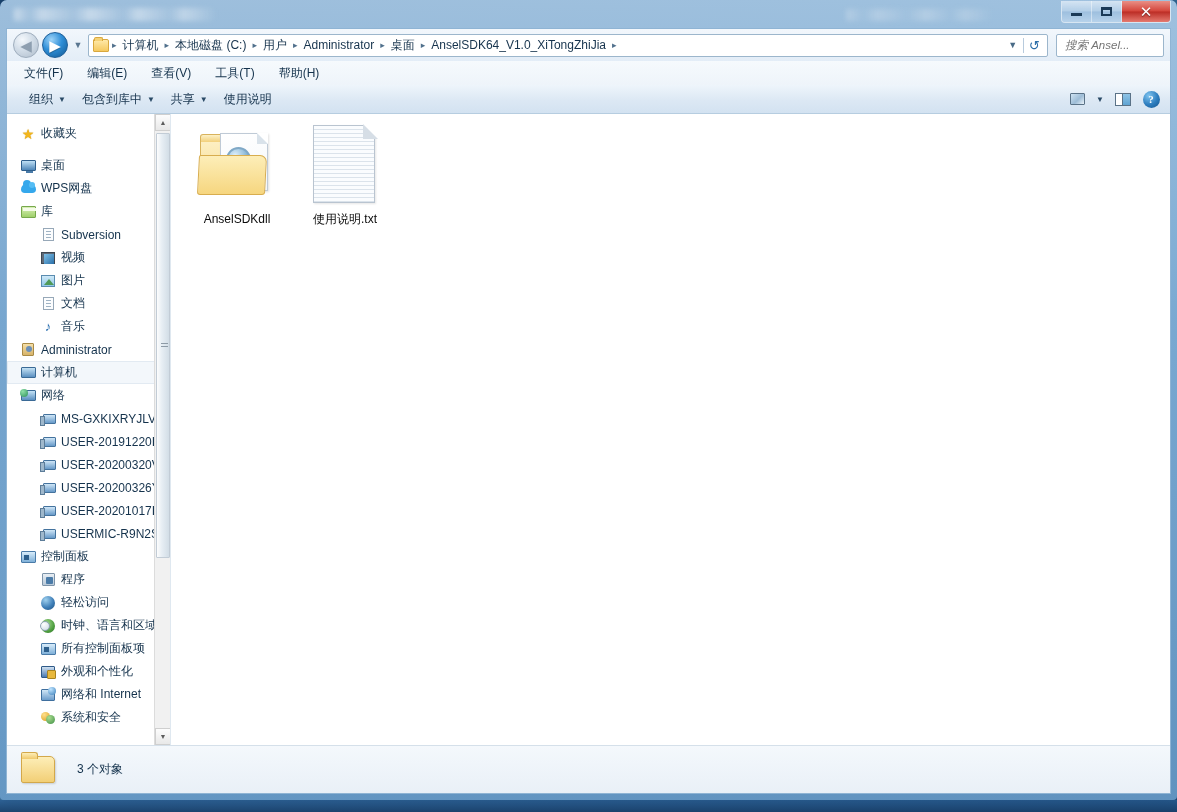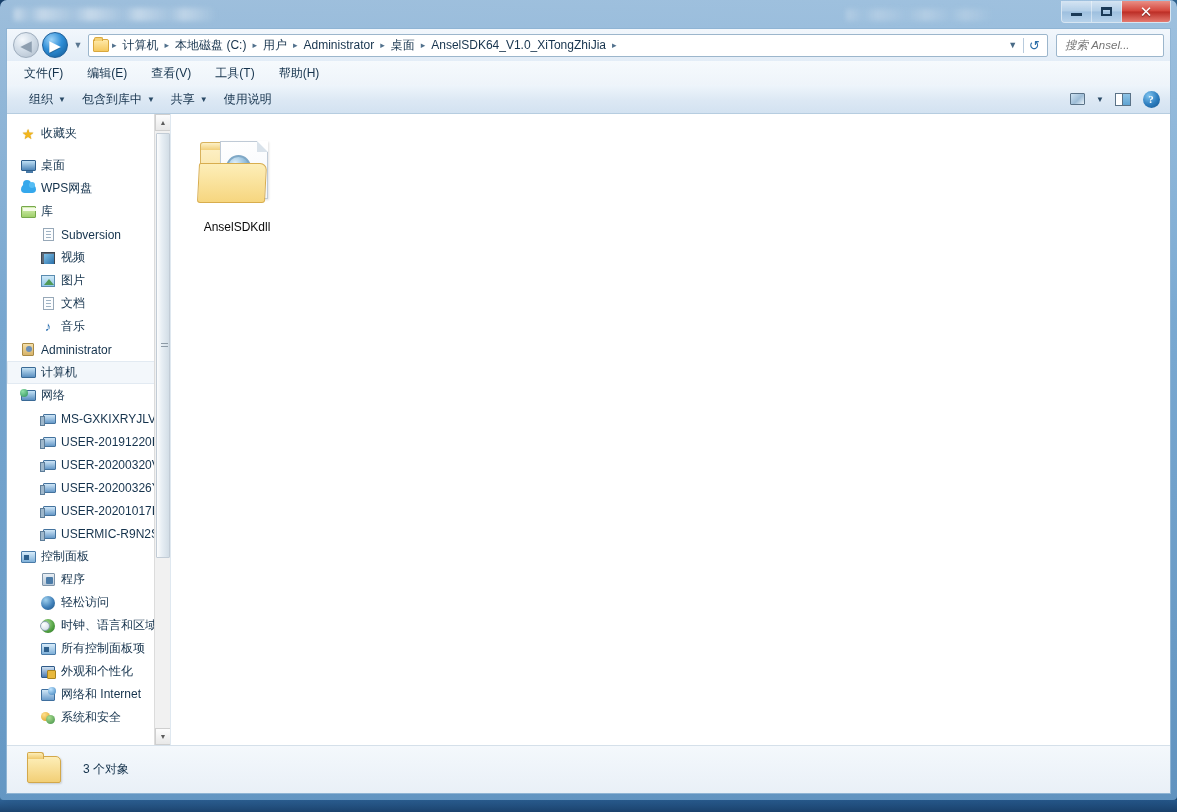--- a/index.html
+++ b/index.html
@@ -339,7 +339,7 @@
   #content {
     flex: 1;
     background: #fff;
-    padding: 14px 0 0 14px;
+    padding: 6px 0 0 14px;
     display: flex;
     align-content: flex-start;
     flex-wrap: wrap;

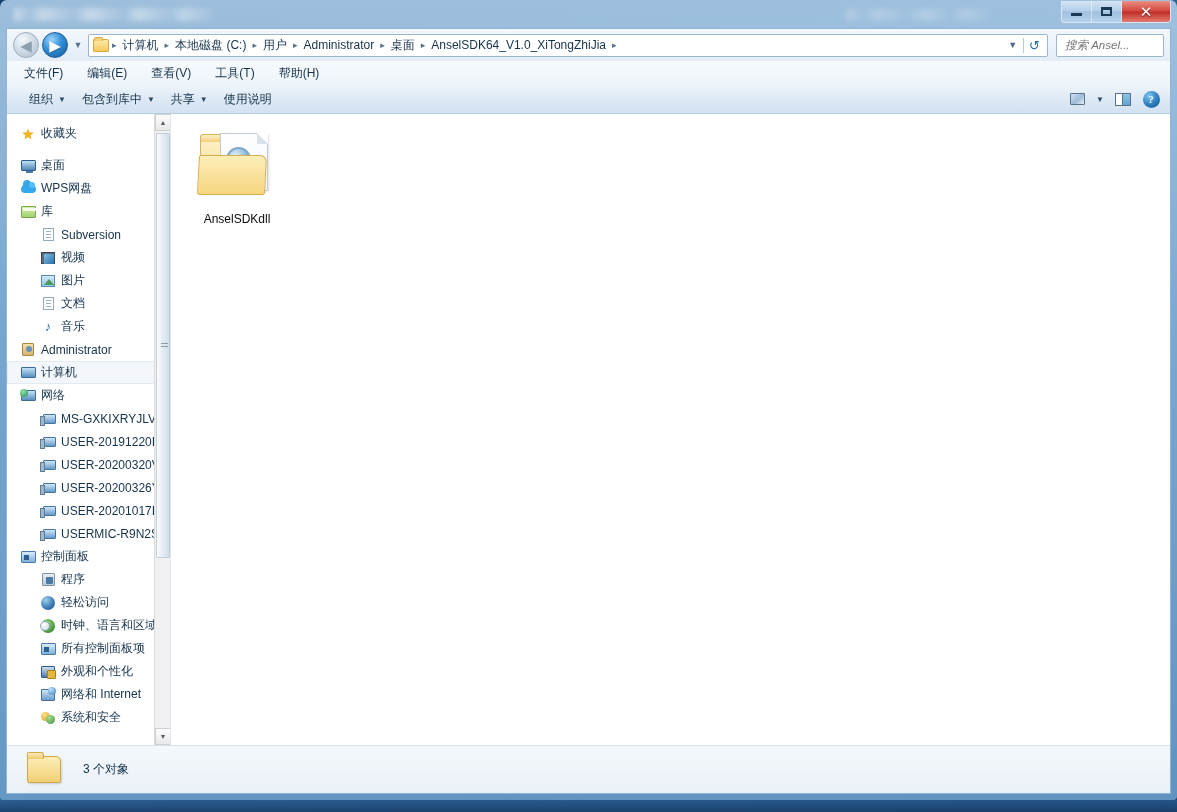--- a/index.html
+++ b/index.html
@@ -777,6 +777,15 @@
         </div>
 
 
+        <div class="fileitem">
+          <div class="ficon">
+            <div class="txt-ico">
+              <span class="txt-base"></span>
+              <span class="txt-fold"></span>
+            </div>
+          </div>
+          <div class="fname">使用说明.txt</div>
+        </div>
 
       </div>
     </div>

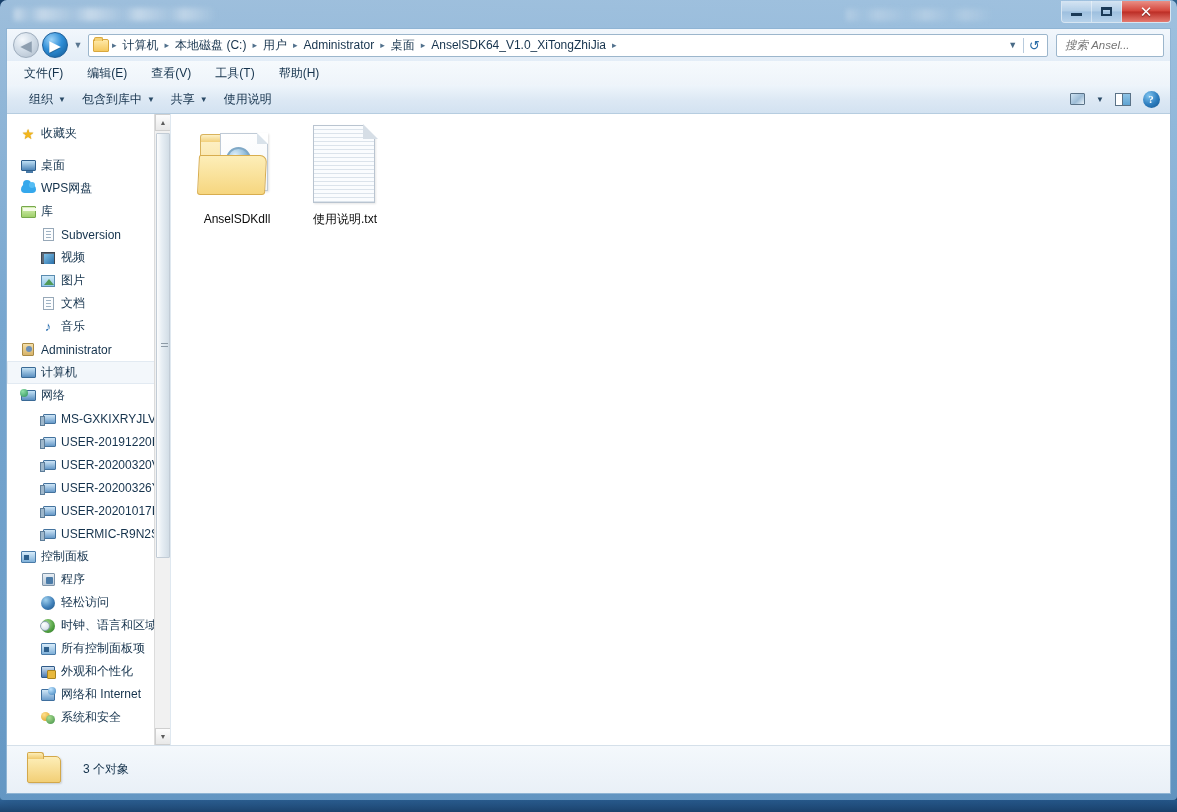--- a/index.html
+++ b/index.html
@@ -462,7 +462,7 @@
     background: linear-gradient(180deg,#f4f8fc 0%, #e9f0f7 100%);
     border-top: 1px solid #d5e0ea;
     display: flex; align-items: center;
-    padding-left: 20px;
+    padding-left: 14px;
     gap: 22px;
   }
   .sb-folder {

